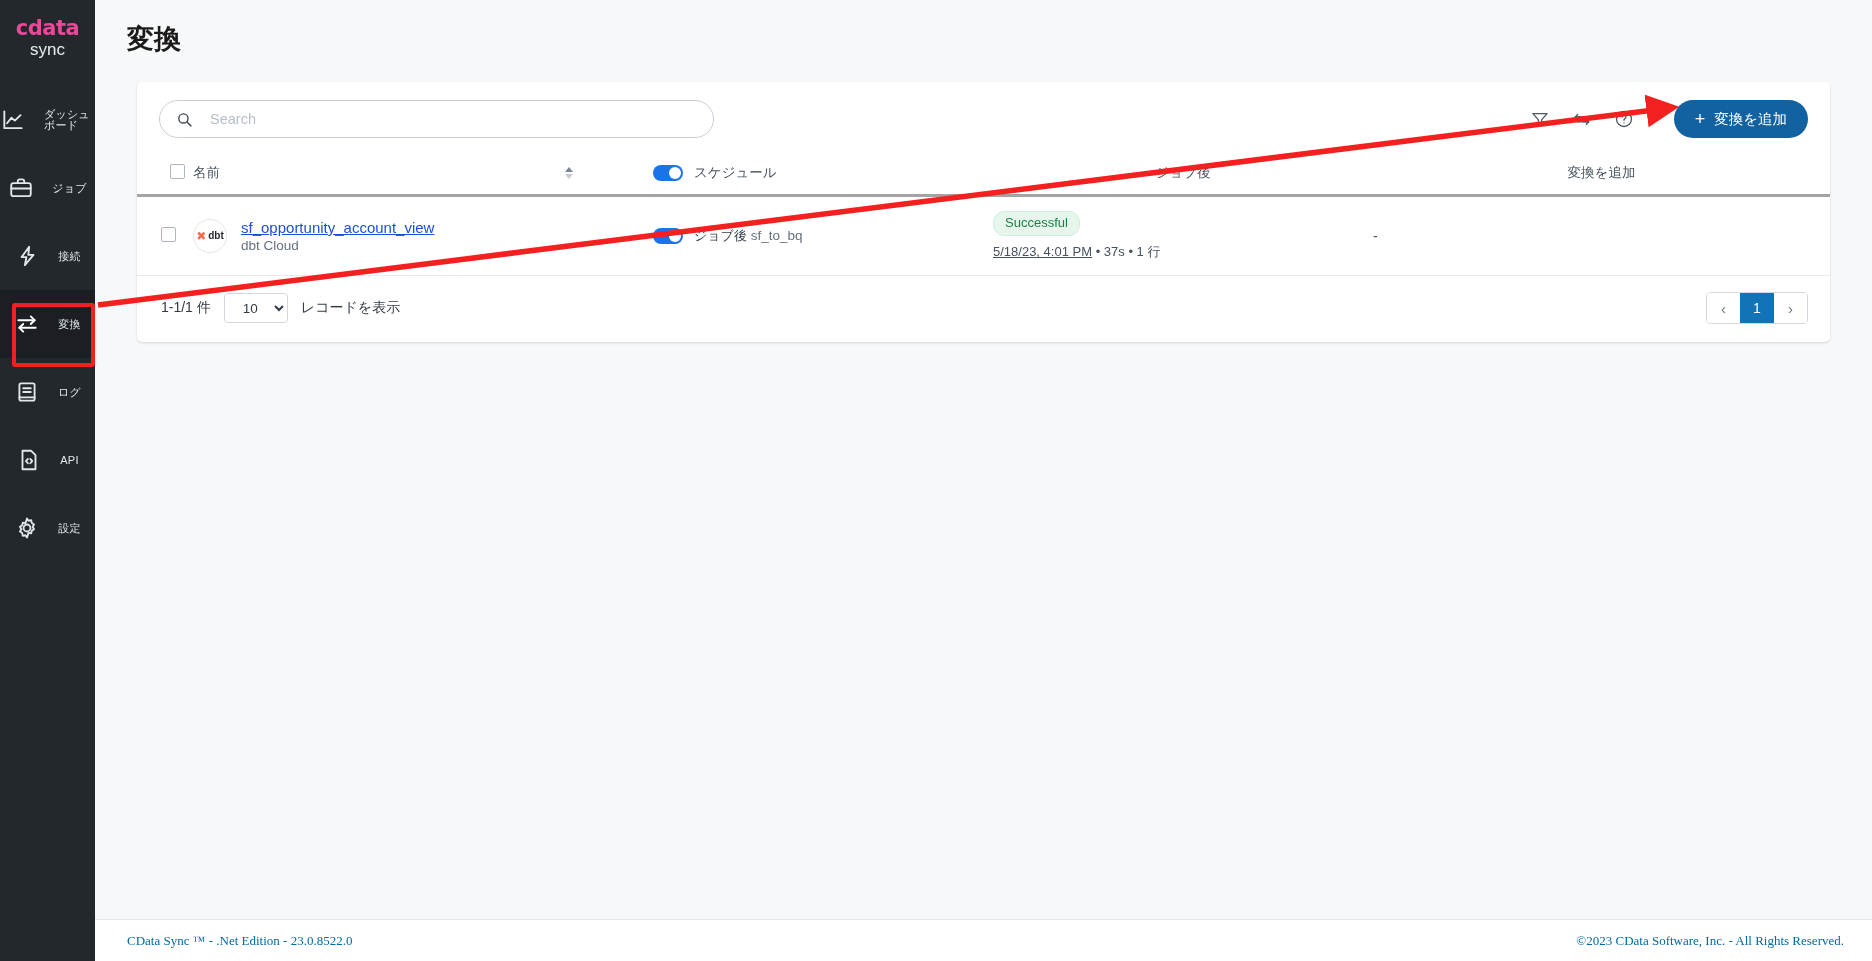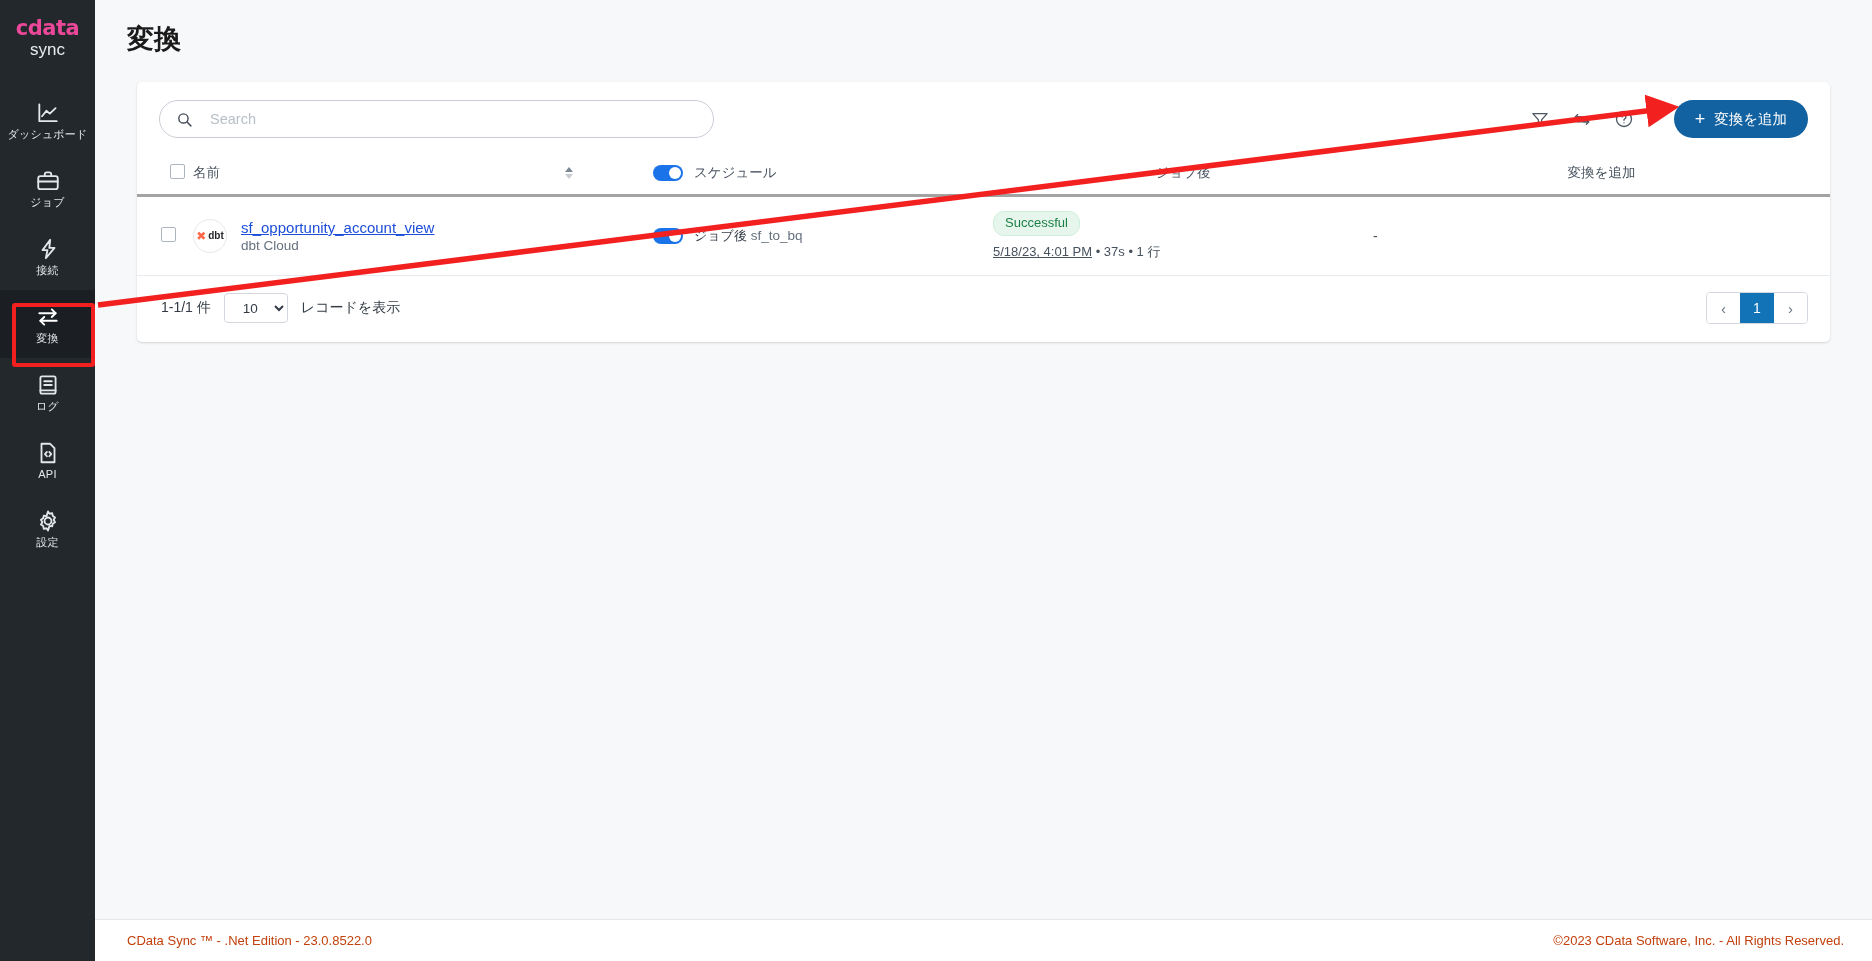--- a/index.html
+++ b/index.html
@@ -35,8 +35,8 @@
   .nav { margin-top: 26px; width: 100%; }
   .nav-item {
     width: 100%; height: 68px;
-    display: flex; flex-direction: column; align-items: center; justify-content: center;
-    gap: 3px; cursor: pointer; position: relative;
+    display: flex; flex-direction: row; align-items: center; justify-content: center;
+    gap: 18px; cursor: pointer; position: relative;
   }
   .nav-item .ic { width: 26px; height: 26px; display: block; }
   .nav-item .lbl { font-size: 11px; color: #e3e7ea; line-height: 1; letter-spacing: 0.2px; }

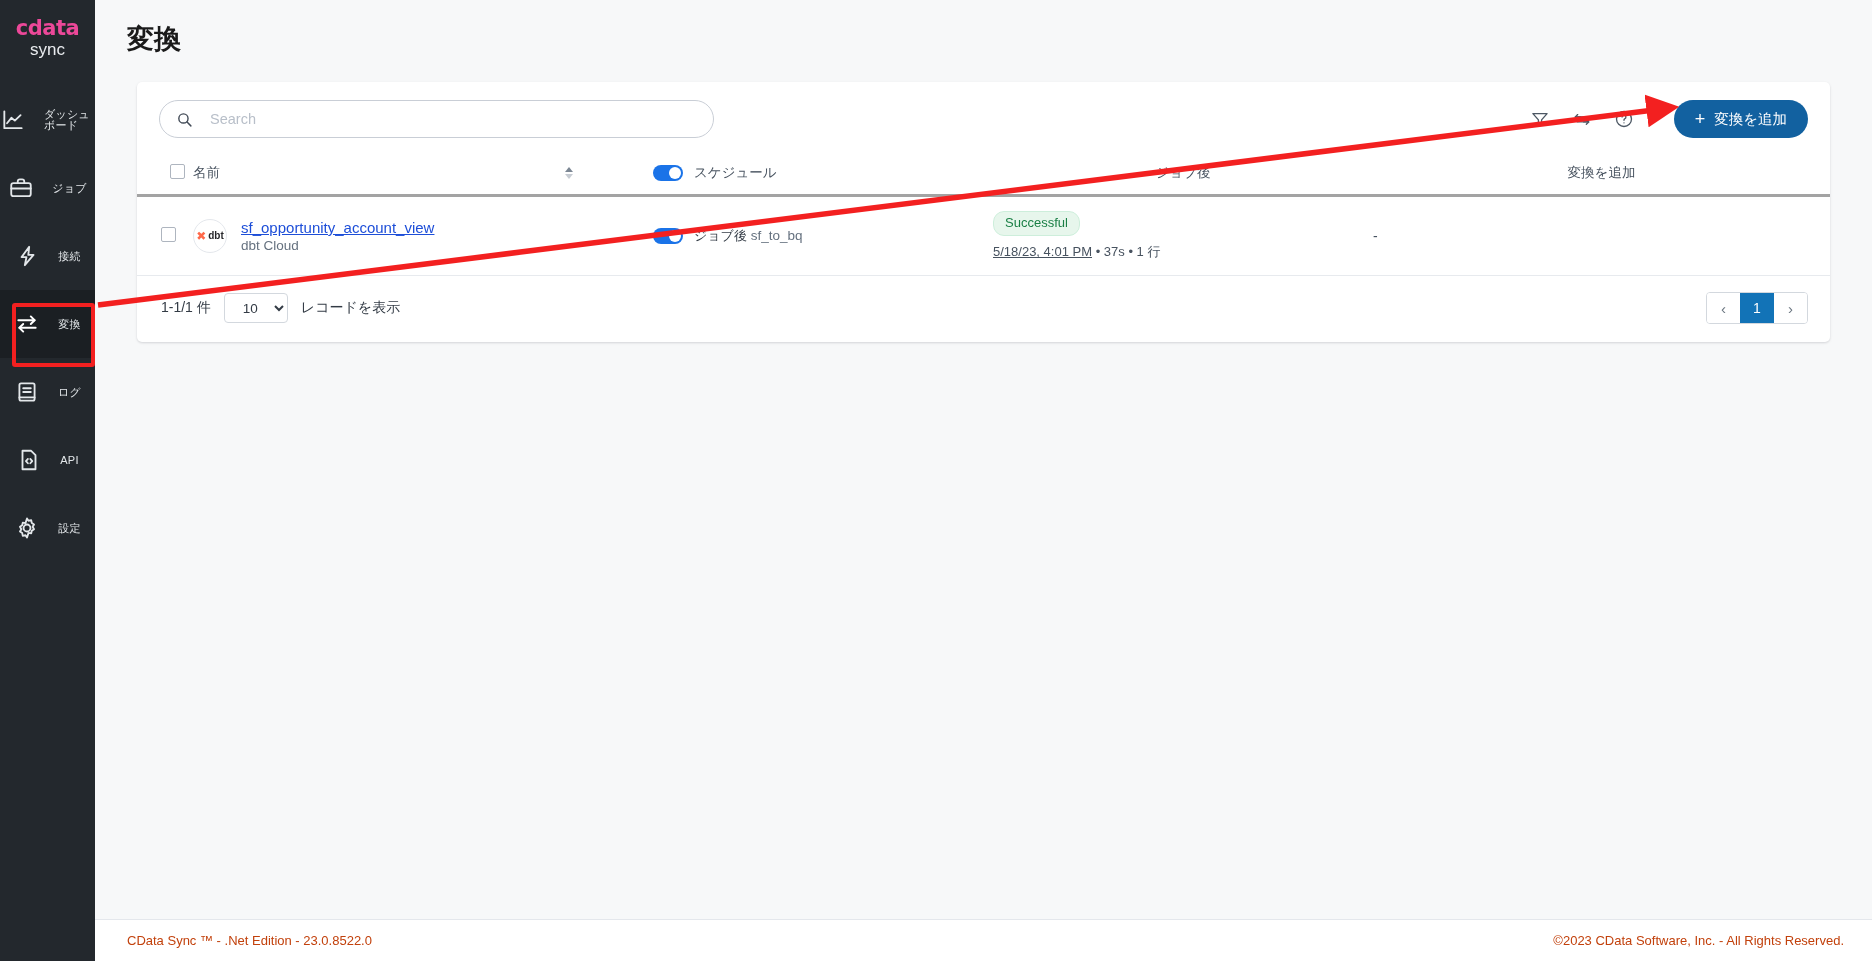--- a/index.html
+++ b/index.html
@@ -201,7 +201,7 @@
     margin-top: auto; height: 42px;
     border-top: 1px solid #e4e7ec; background: #fff;
     display: flex; align-items: center; padding: 0 28px 0 32px;
-    font-size: 13px; color: #c2410c;
+    font-size: 13px; color: #0369a1; font-family: Liberation Serif, serif;
   }
   .statusbar .right { margin-left: auto; }
 

